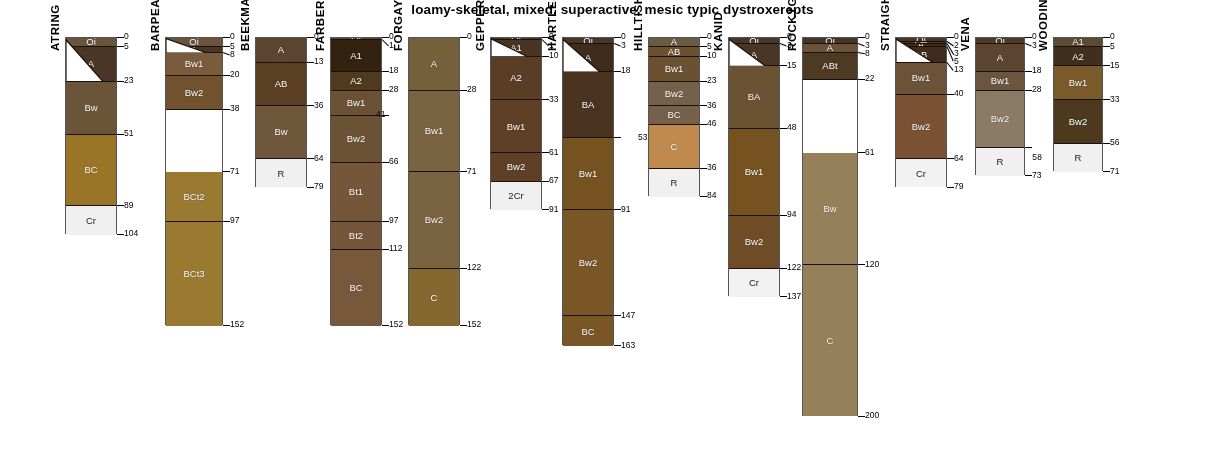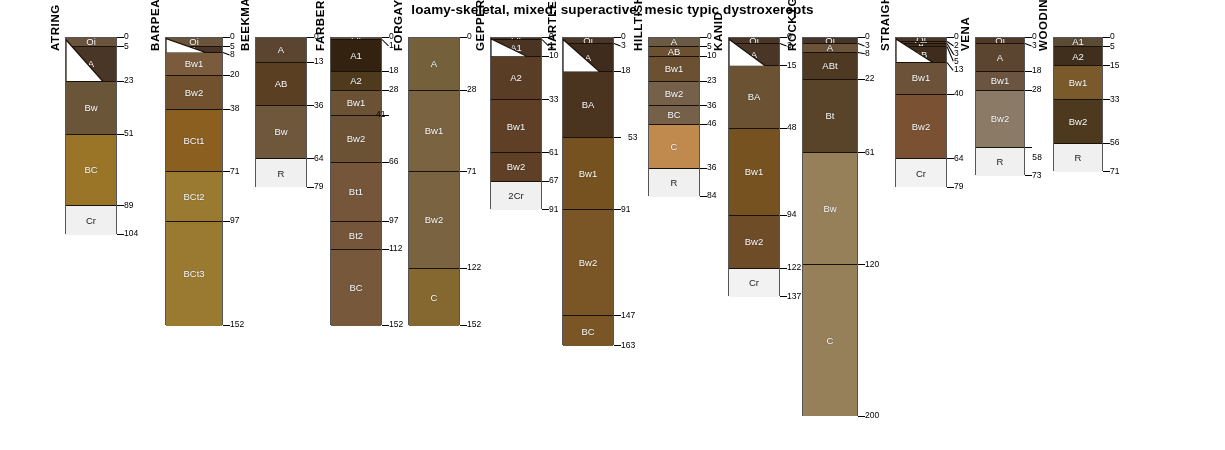--- a/index.html
+++ b/index.html
@@ -455,9 +455,6 @@
         <div class="horizon" style="top: 15.14px; height: 26.495px; background: rgb(78, 58, 35);">
           <span class="hlabel">ABt</span>
         </div>
-        <div class="horizon" style="top: 41.635px; height: 73.8075px; background: rgb(90, 68, 41);">
-          <span class="hlabel">Bt</span>
-        </div>
         <div class="horizon" style="top: 115.442px; height: 111.657px; background: rgb(150, 128, 90);">
           <span class="hlabel">Bw</span>
         </div>

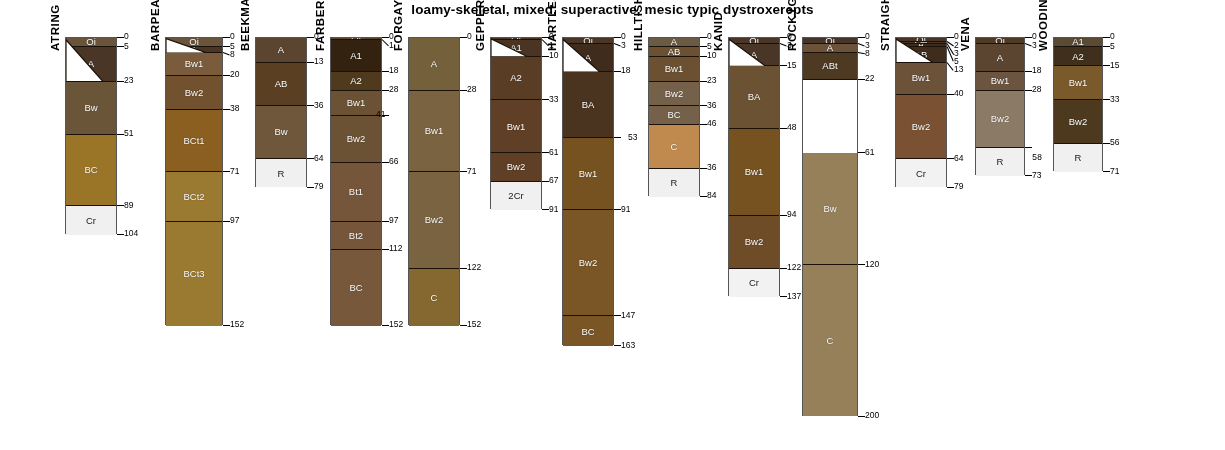--- a/index.html
+++ b/index.html
@@ -141,9 +141,6 @@
         </div>
         <div class="horizon" style="top: 37.85px; height: 34.065px; background: rgb(113, 81, 46);">
           <span class="hlabel">Bw2</span>
-        </div>
-        <div class="horizon" style="top: 71.915px; height: 62.4525px; background: rgb(138, 95, 32);">
-          <span class="hlabel">BCt1</span>
         </div>
         <div class="horizon" style="top: 134.368px; height: 49.205px; background: rgb(154, 122, 48);">
           <span class="hlabel">BCt2</span>

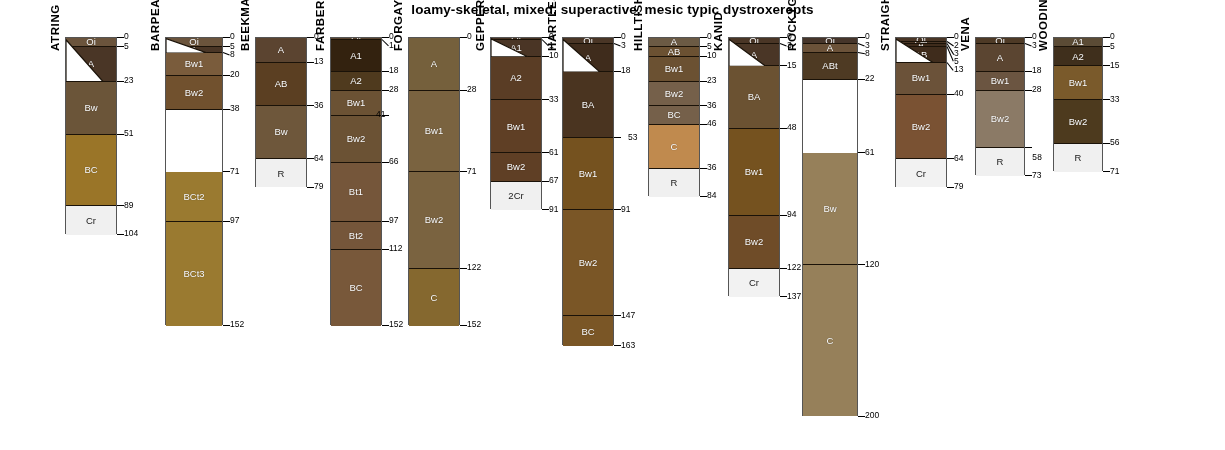--- a/index.html
+++ b/index.html
@@ -347,7 +347,7 @@
       <div class="tickline" style="left: 52px; top: 42.6775px; width: 6.9723px; transform: rotate(21.2101deg);"></div>
       <div class="depth" style="left: 59px; top: 66.465px;">18</div>
       <div class="tickline" style="left: 52px; top: 71.065px; width: 6.5px; transform: rotate(0deg);"></div>
-      <div class="depth" style="left: 66px; top: 132.702px;">53</div>
+      <div class="depth" style="left: 76px; top: 132.702px;">53</div>
       <div class="tickline" style="left: 52px; top: 137.303px; width: 6.5px; transform: rotate(0deg);"></div>
       <div class="depth" style="left: 59px; top: 204.618px;">91</div>
       <div class="tickline" style="left: 52px; top: 209.218px; width: 6.5px; transform: rotate(0deg);"></div>

